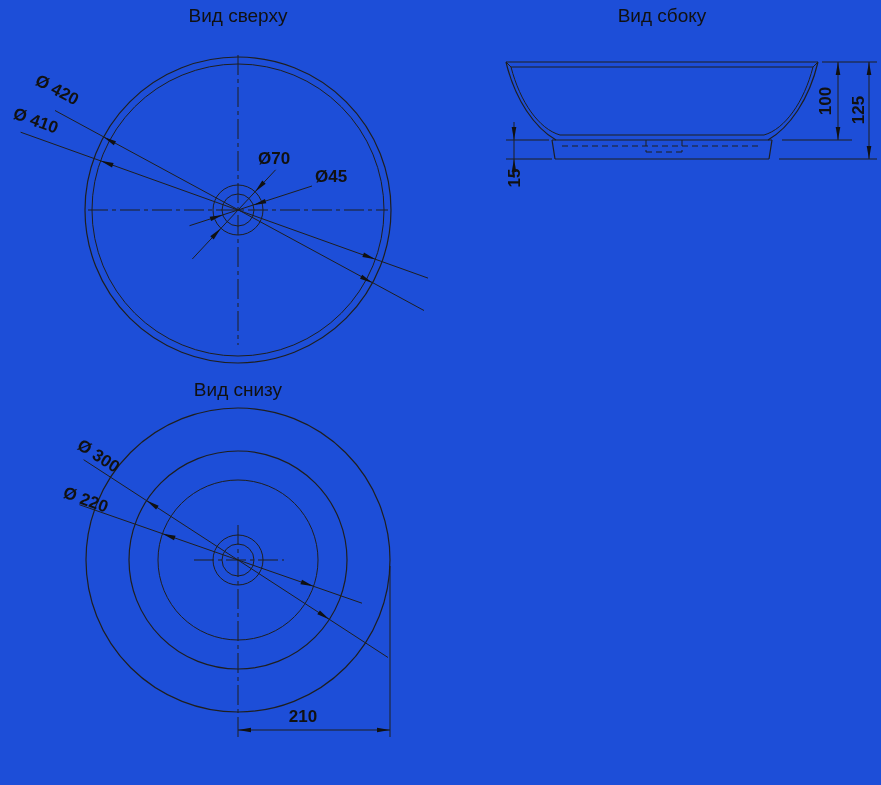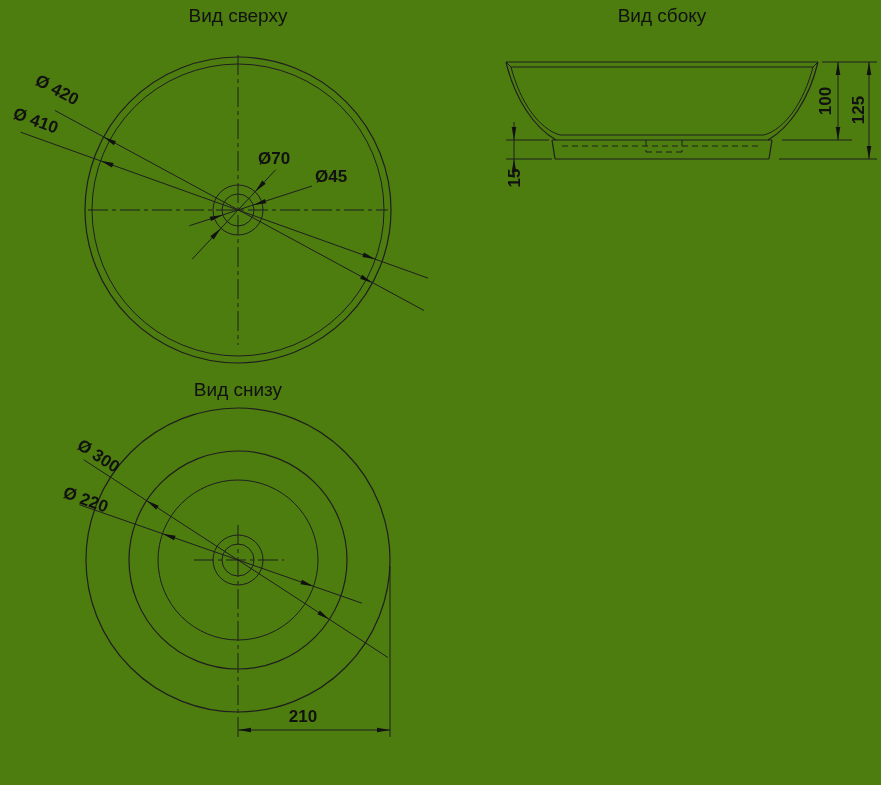--- a/index.html
+++ b/index.html
@@ -3,7 +3,7 @@
 <meta charset="utf-8">
 <style>
   html,body{margin:0;padding:0;background:#ffffff;}
-  .stage{position:relative;width:881px;height:785px;background:#4d7c0f;font-family:"Liberation Sans",sans-serif;}
+  .stage{position:relative;width:881px;height:785px;background:#1d4ed8;font-family:"Liberation Sans",sans-serif;}
   svg{display:block;}
   .ln{fill:none;stroke:#1f1f1f;stroke-width:1.2;}
   .thin{fill:none;stroke:#1f1f1f;stroke-width:1;}

